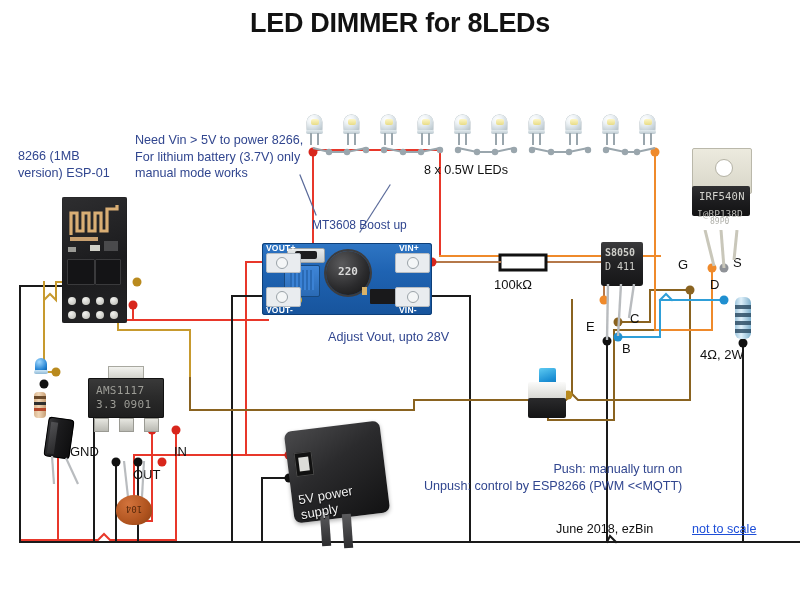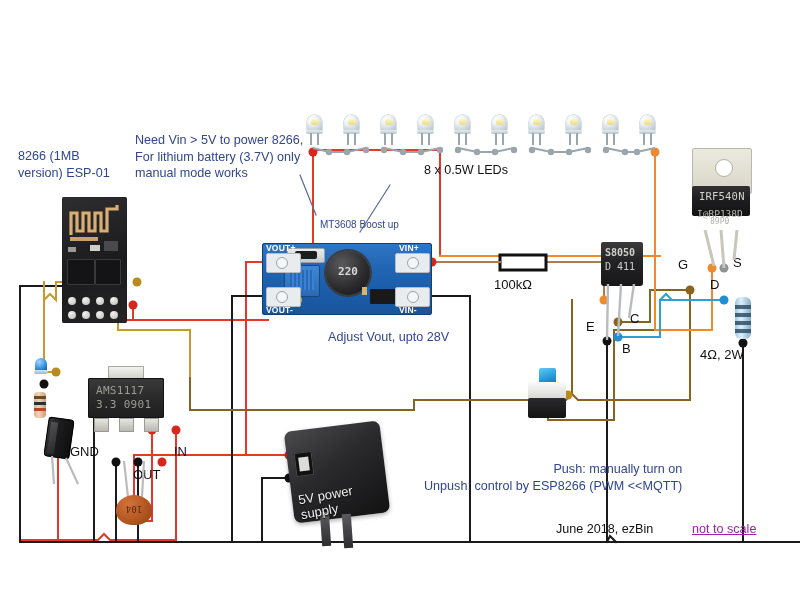--- a/index.html
+++ b/index.html
@@ -146,6 +146,7 @@
 
 <div id="stage">
 
+  <div id="title">LED DIMMER for 8LEDs</div>
 
   <svg id="wires" viewBox="0 0 800 606">
     <g fill="none" stroke-linecap="square" stroke-linejoin="miter">

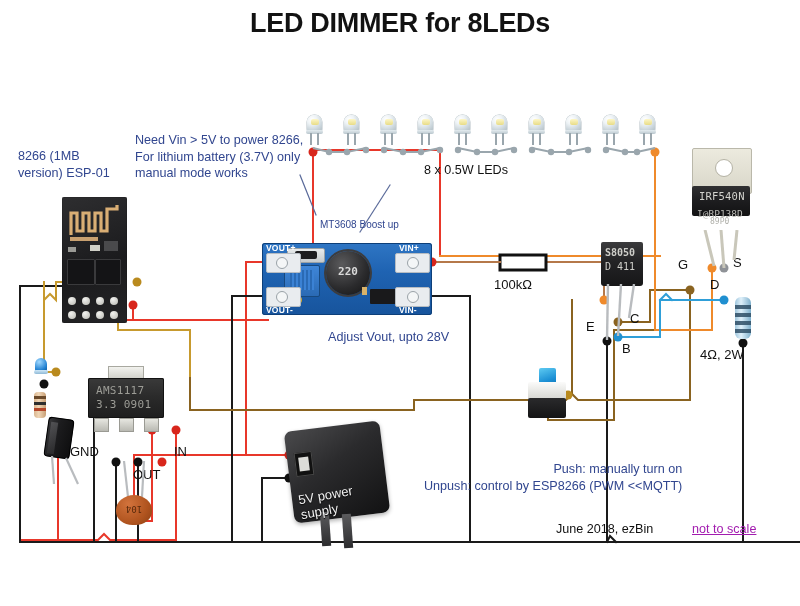--- a/index.html
+++ b/index.html
@@ -283,7 +283,7 @@
 For lithium battery (3.7V) only
 manual mode works</div>
 
-  <div class="lbl note" style="left:320px;top:218px;font-size:10px;">MT3608 Boost up</div>
+  <div class="lbl note" style="left:312px;top:218px;font-size:12px;">MT3608 Boost up</div>
 
   <div class="lbl note" style="left:328px;top:329px;font-size:12.6px;">Adjust Vout, upto 28V</div>
 

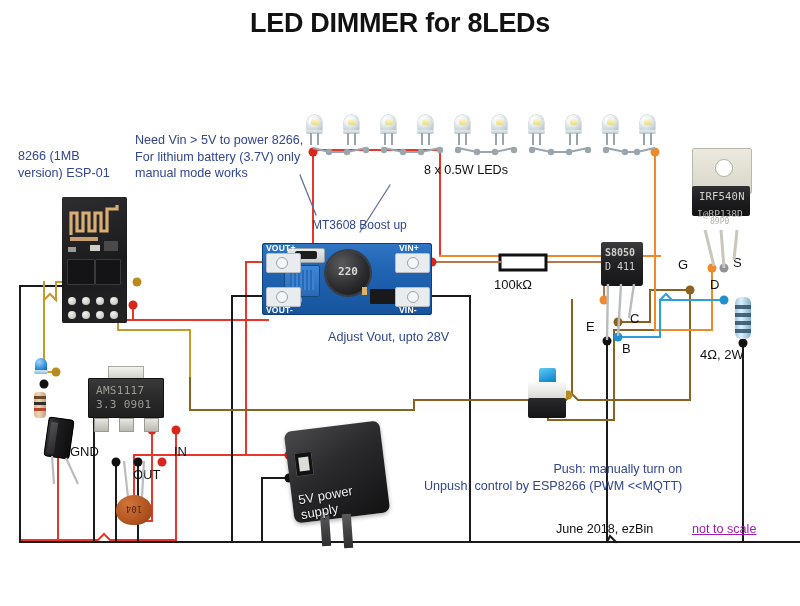--- a/index.html
+++ b/index.html
@@ -294,7 +294,7 @@
 
   <div class="lbl" style="left:556px;top:521px;font-size:12.6px;color:#111;">June 2018, ezBin</div>
 
-  <div class="lbl uline" style="left:692px;top:521px;font-size:12.6px;color:#a21caf;">not to scale</div>
+  <div class="lbl uline" style="left:692px;top:521px;font-size:12.6px;color:#1d4ed8;">not to scale</div>
 
   <div class="lbl" style="left:494px;top:276px;font-size:13px;color:#111;">100kΩ</div>
 

